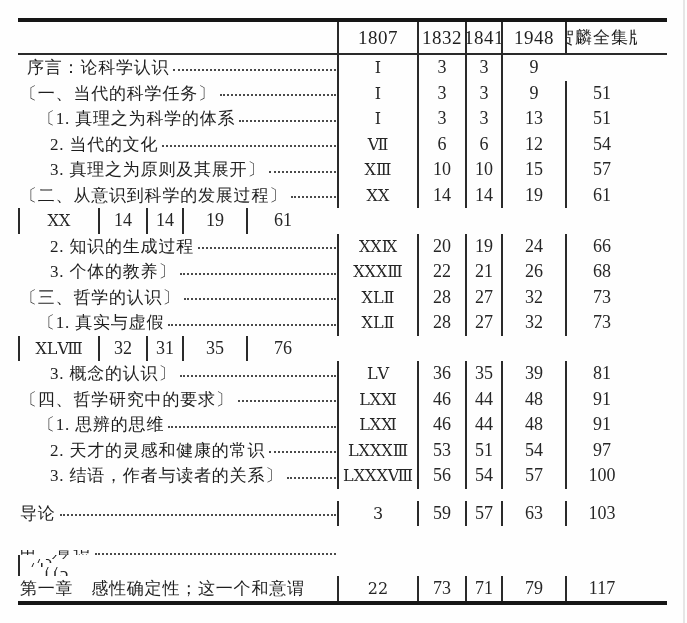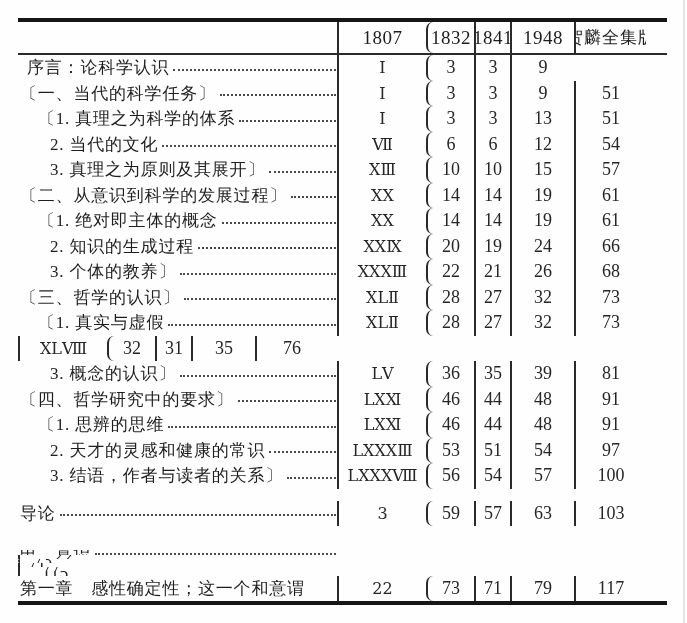--- a/index.html
+++ b/index.html
@@ -44,7 +44,7 @@
     white-space: nowrap;
   }
   .c-title  { width: 319px; padding-left: 2px; justify-content: space-between; }
-  .c-1807   { width: 89px; }
+  .c-1807   { width: 80px; }
   .c-1832   { width: 48px; border-radius: 7px; }
   .c-1841   { width: 36px; }
   .c-1948   { width: 64px; }

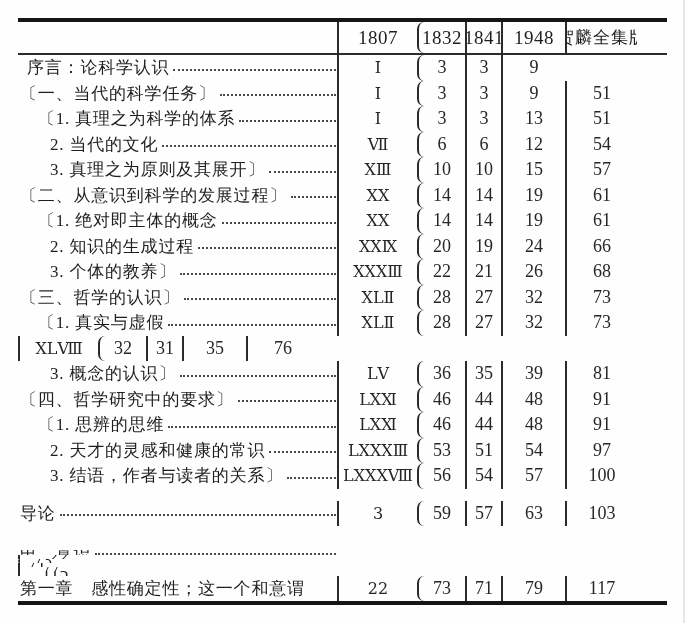--- a/index.html
+++ b/index.html
@@ -45,7 +45,7 @@
   }
   .c-title  { width: 319px; padding-left: 2px; justify-content: space-between; }
   .c-1807   { width: 80px; }
-  .c-1832   { width: 48px; border-radius: 7px; }
+  .c-1832   { width: 48px; }
   .c-1841   { width: 36px; }
   .c-1948   { width: 64px; }
   .c-helin  { width: 72px; }

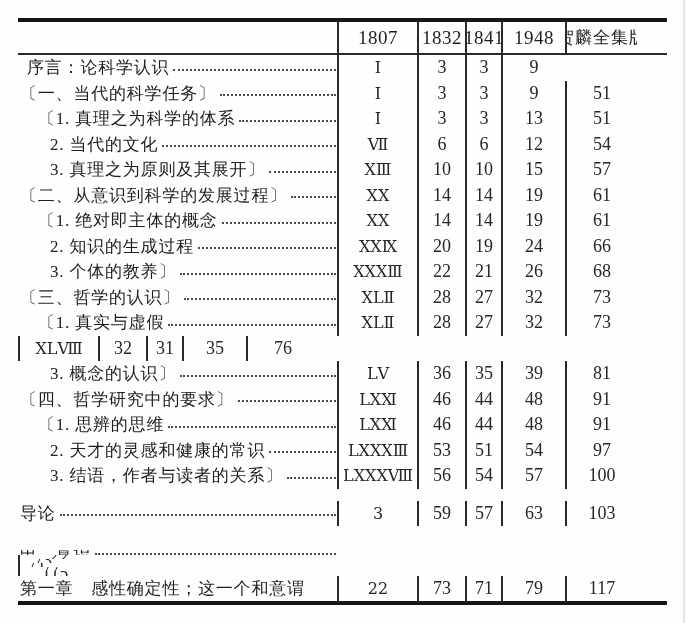--- a/index.html
+++ b/index.html
@@ -168,10 +168,6 @@
   </div>
 
   <div class="trow ind2">
-    <div class="cell c-title">
-      <span>〔1. 绝对即主体的概念</span>
-      <span class="leader"></span>
-    </div>
     <div class="cell c-num c-1807">ⅩⅩ</div>
     <div class="cell c-num c-1832">14</div>
     <div class="cell c-num c-1841">14</div>

